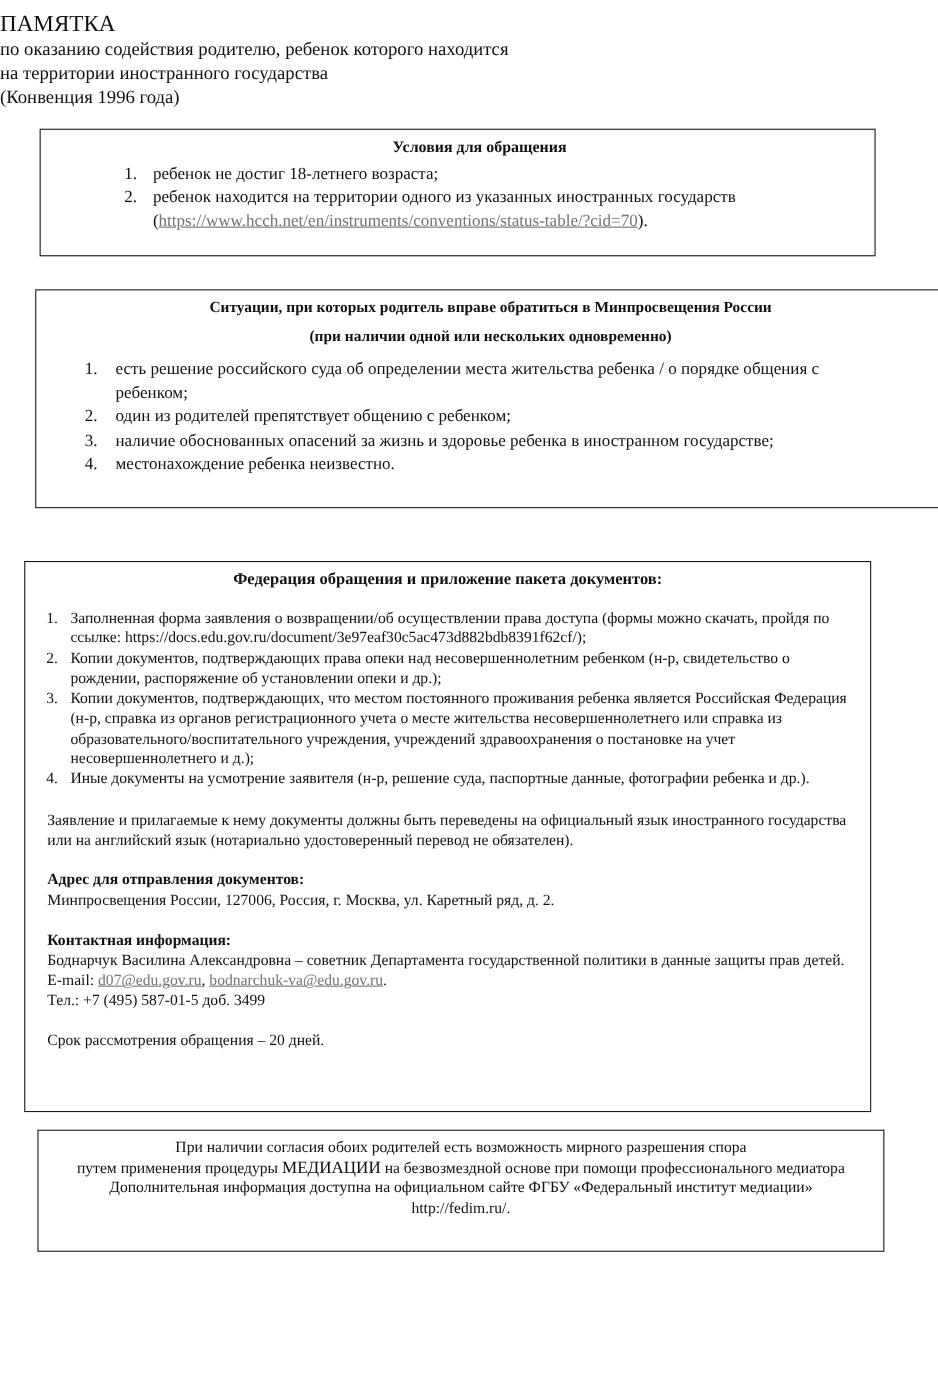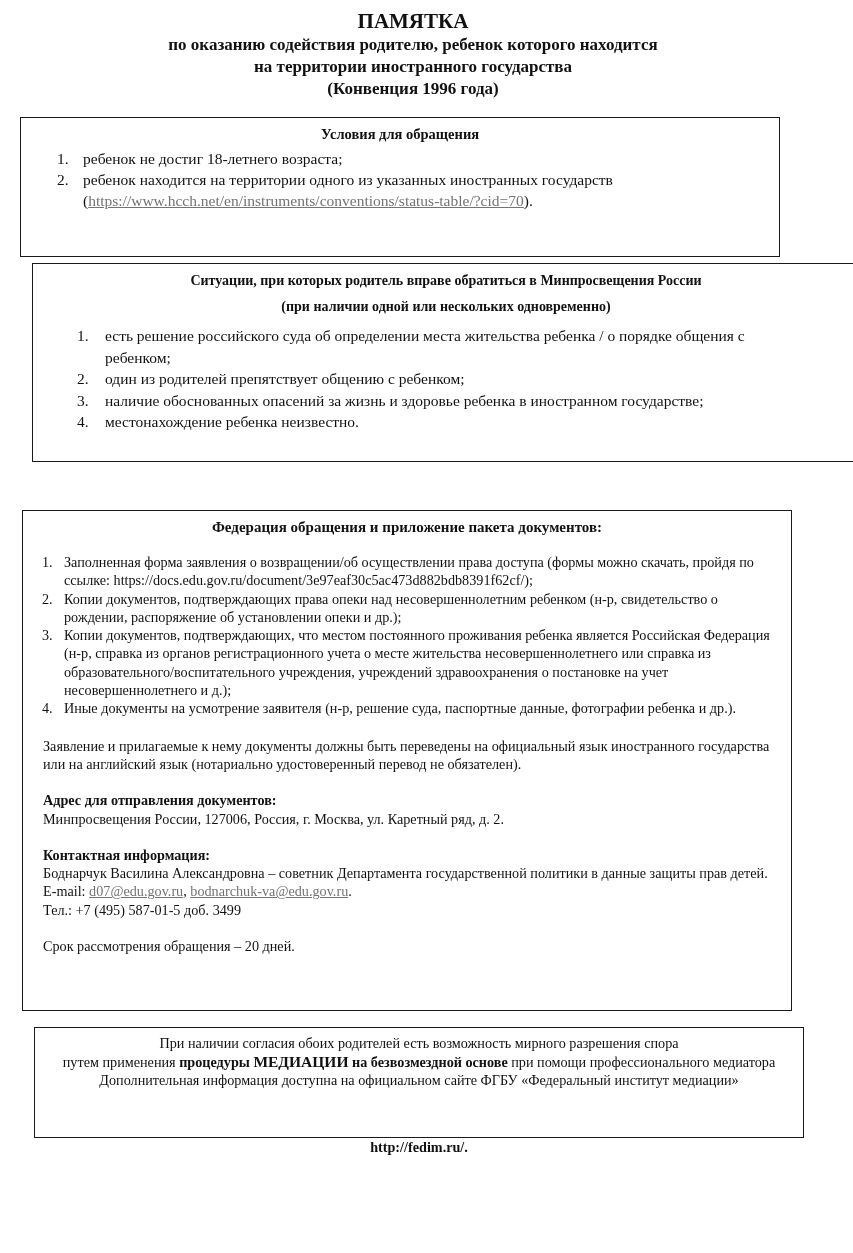--- a/index.html
+++ b/index.html
@@ -7,7 +7,7 @@
       width: 853px; height: 1253px; position: relative; overflow: hidden;
       font-family: "Liberation Serif", serif; color: #111111;
     }
-    .header { position: absolute; left: 0; top: 8px; width: 826px; text-align: center; font-weight: bold; }
+    .header { position: absolute; left: 0; top: 8px; width: 826px; font-weight: normal; }
     .header .title { font-size: 21px; line-height: 26px; }
     .header .sub { font-size: 17px; line-height: 22px; }
     .box { position: absolute; border: 1.6px solid #1a1a1a; box-sizing: border-box; }

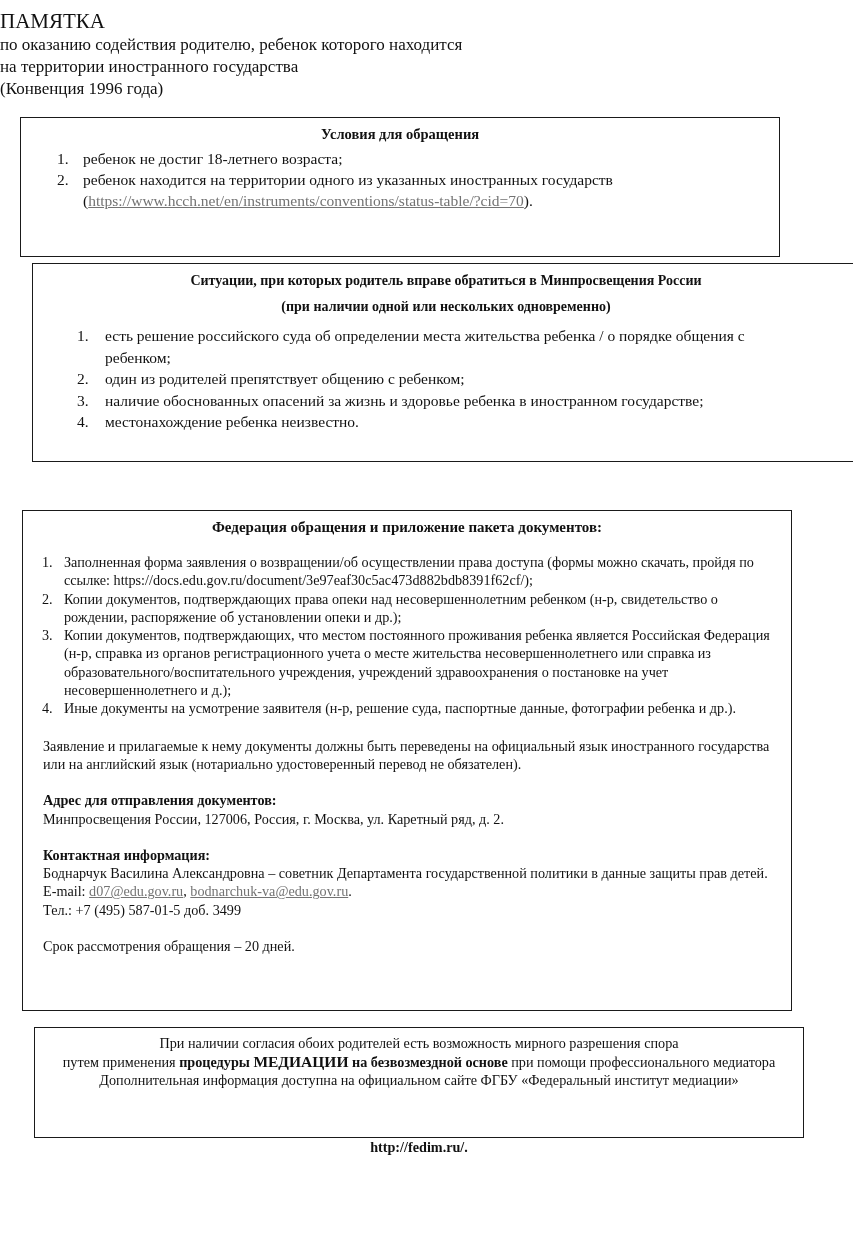--- a/index.html
+++ b/index.html
@@ -11,7 +11,7 @@
     .header .title { font-size: 21px; line-height: 26px; }
     .header .sub { font-size: 17px; line-height: 22px; }
     .box { position: absolute; border: 1.6px solid #1a1a1a; box-sizing: border-box; }
-    #box1 { left: 20px; top: 117px; width: 760px; height: 140px; }
+    #box1 { left: 36px; top: 117px; width: 760px; height: 116px; padding-left: 40px; }
     #box2 { left: 32px; top: 263px; width: 828px; height: 199px; }
     #box3 { left: 22px; top: 510px; width: 770px; height: 501px; }
     #box4 { left: 34px; top: 1027px; width: 770px; height: 111px; }

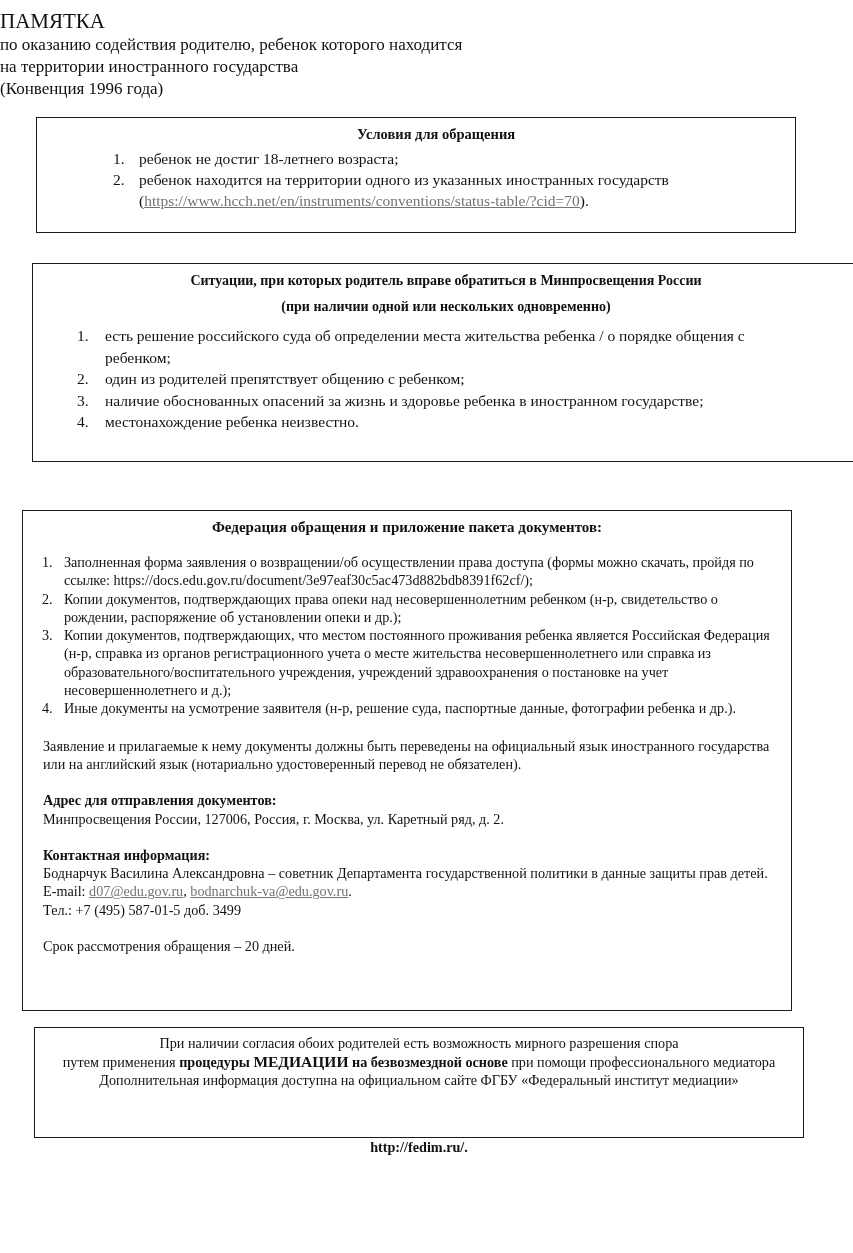--- a/index.html
+++ b/index.html
@@ -36,7 +36,7 @@
     .para b { font-weight: bold; }
     a.link { color: #737373; text-decoration: underline; }
     #box4 { text-align: center; font-size: 14.2px; line-height: 18.6px; padding-top: 6px; }
-    #box4 .bold { font-weight: bold; margin-top: 48px; }
+    #box4 .bold { font-weight: normal; }
     #box4 .big { font-size: 15.5px; }
   </style>
 </head>

